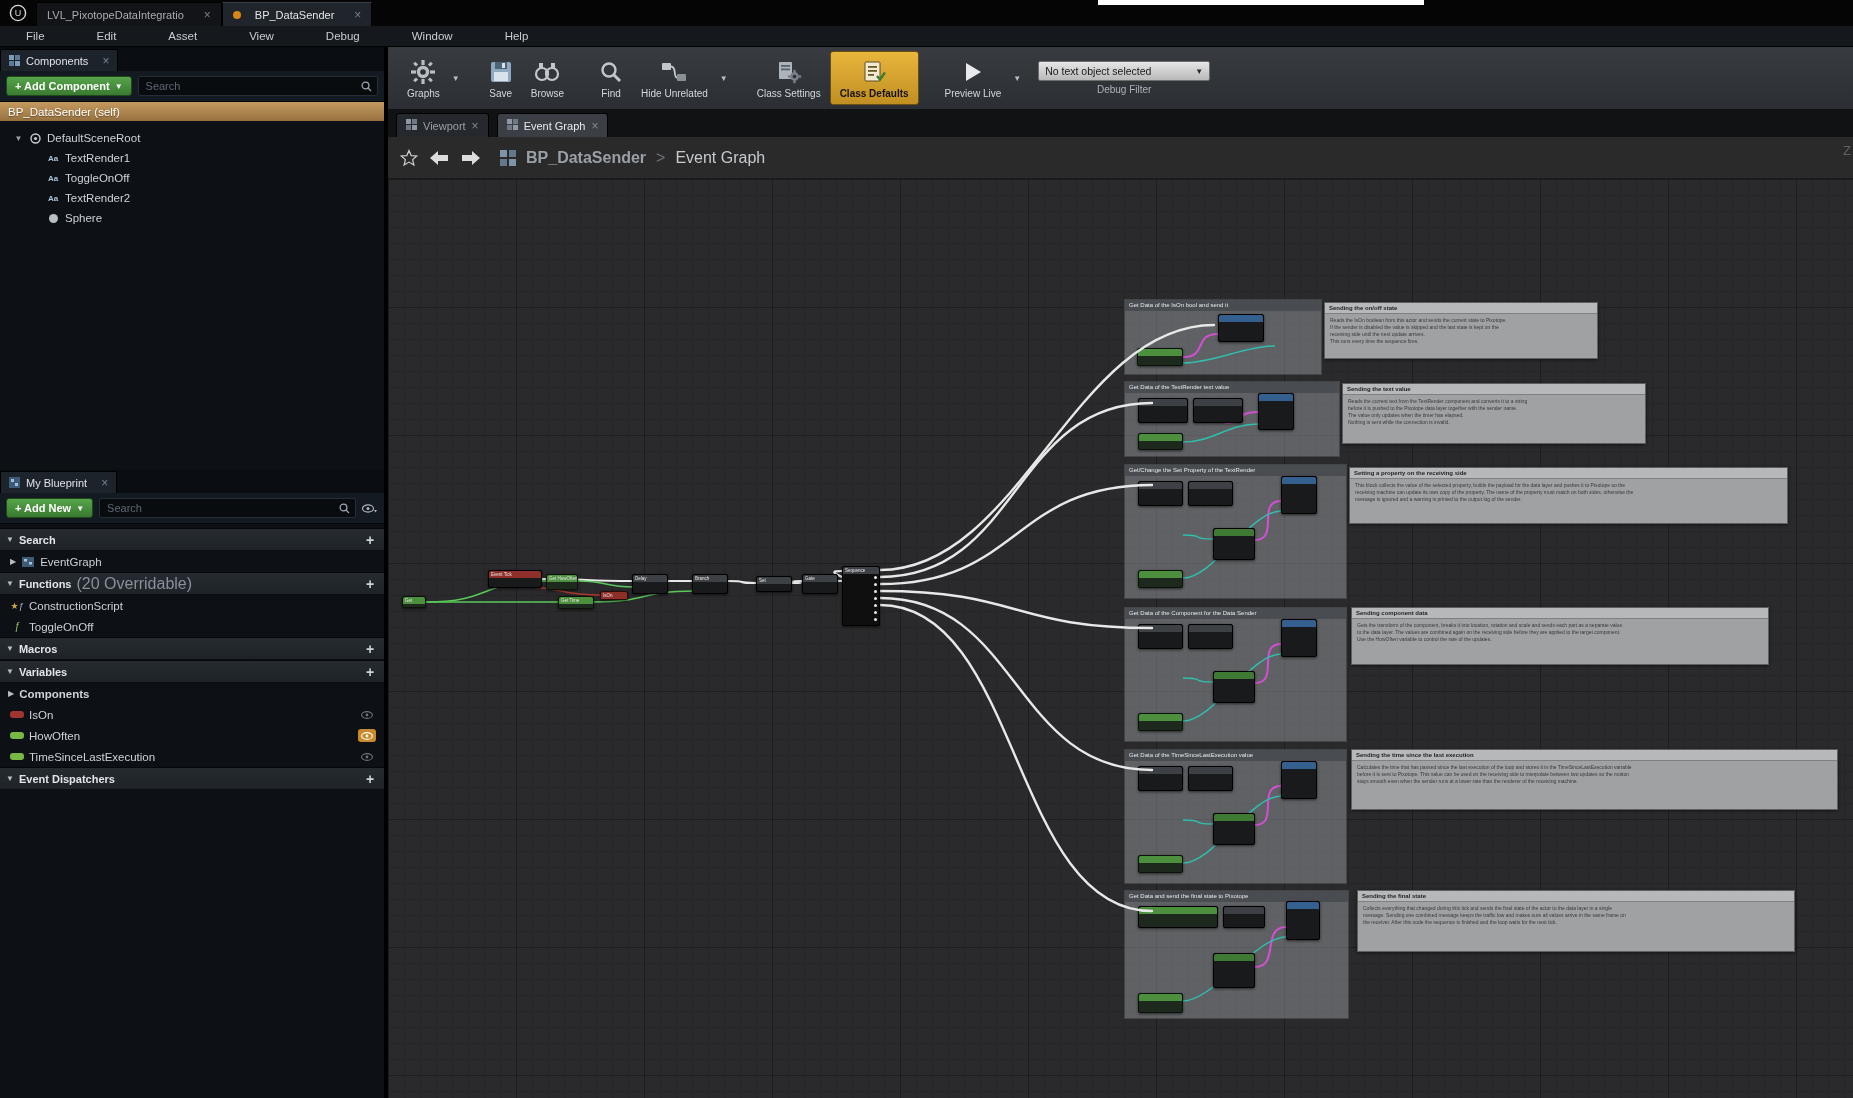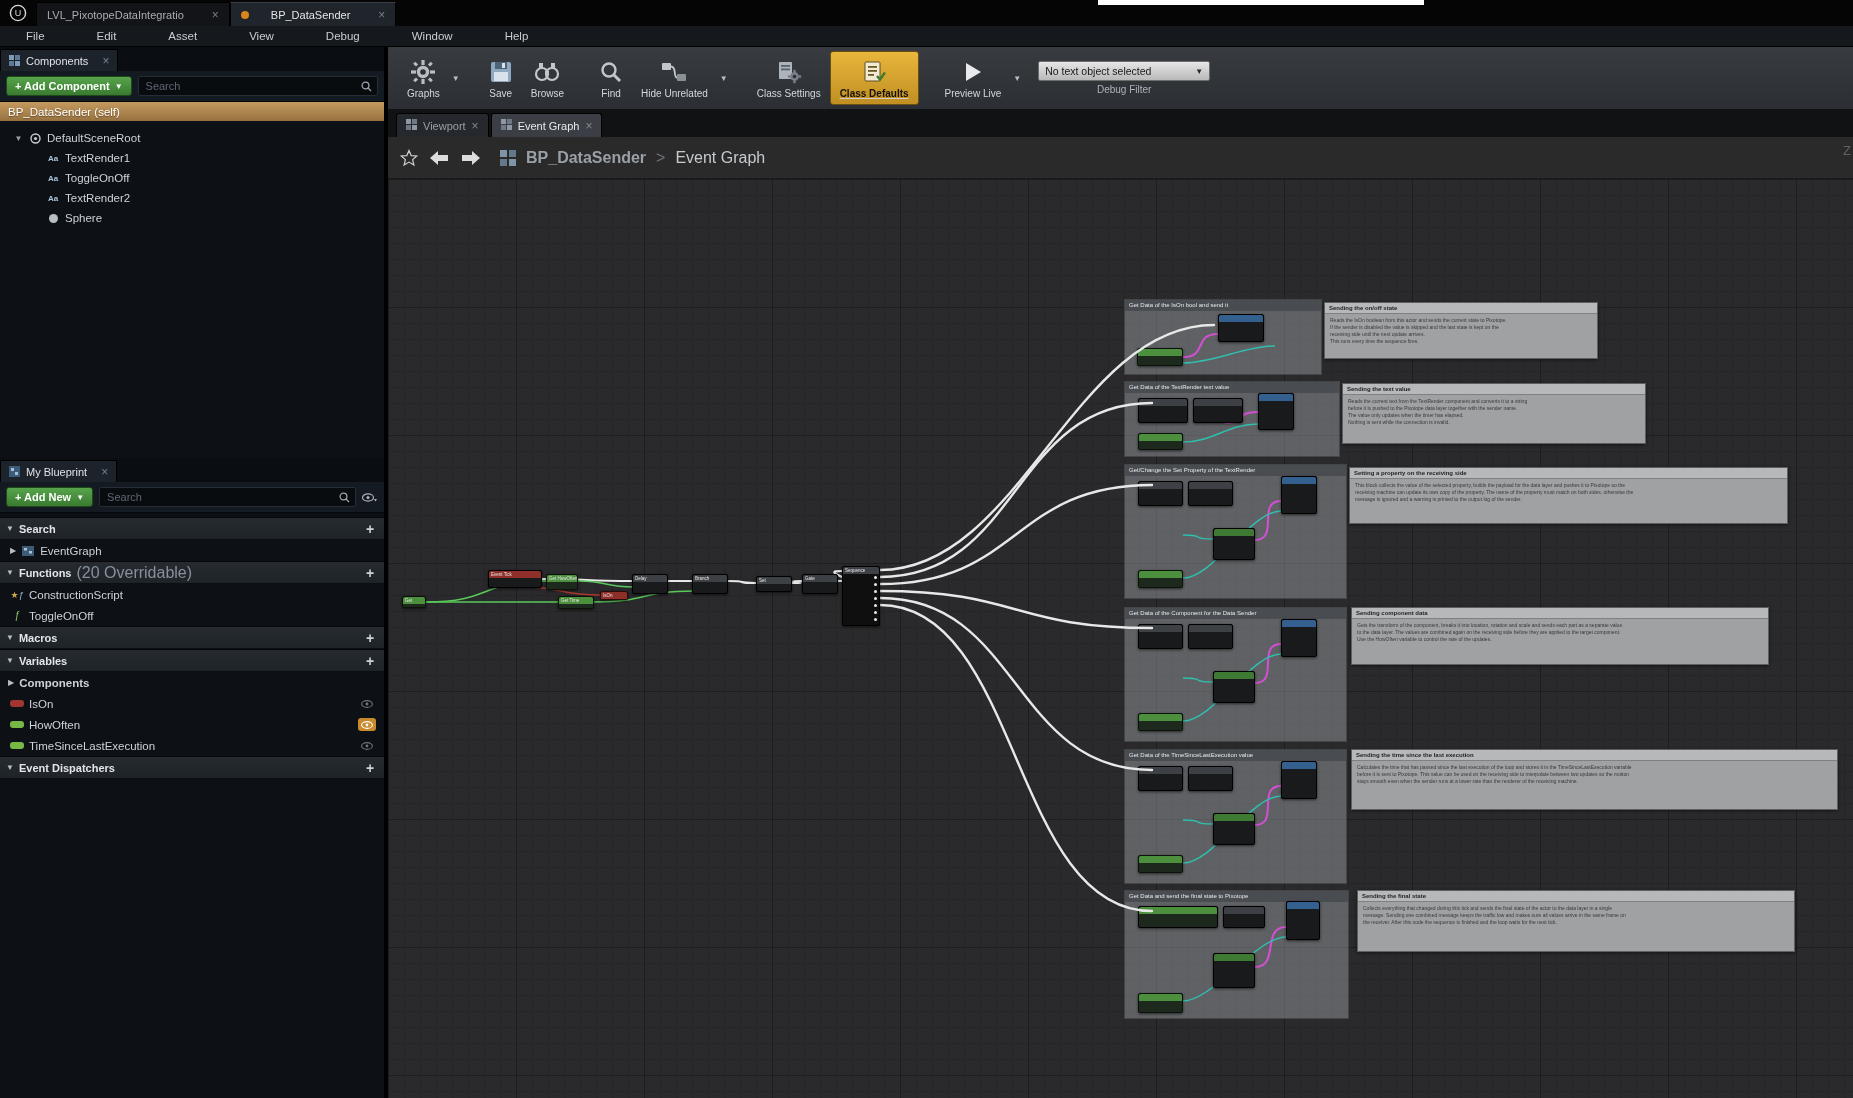--- a/index.html
+++ b/index.html
@@ -12,7 +12,7 @@
   .uelogo{width:36px;display:flex;align-items:center;justify-content:center;}
   .uelogo svg{display:block;}
   .ttabs{display:flex;align-items:stretch;}
-  .ttab{display:flex;align-items:center;gap:22px;padding:0 10px;margin-top:2px;background:#121418;
+  .ttab{display:flex;align-items:center;gap:14px;padding:0 10px;margin-top:2px;background:#121418;
         border:1px solid #000;border-bottom:none;color:#a9adb2;font-size:11px;cursor:pointer;}
   .ttab.active{background:#20242b;color:#e3e6ea;border-top:1px solid #3a4049;}
   .ttab .dot{width:8px;height:8px;border-radius:50%;background:#d9851c;}

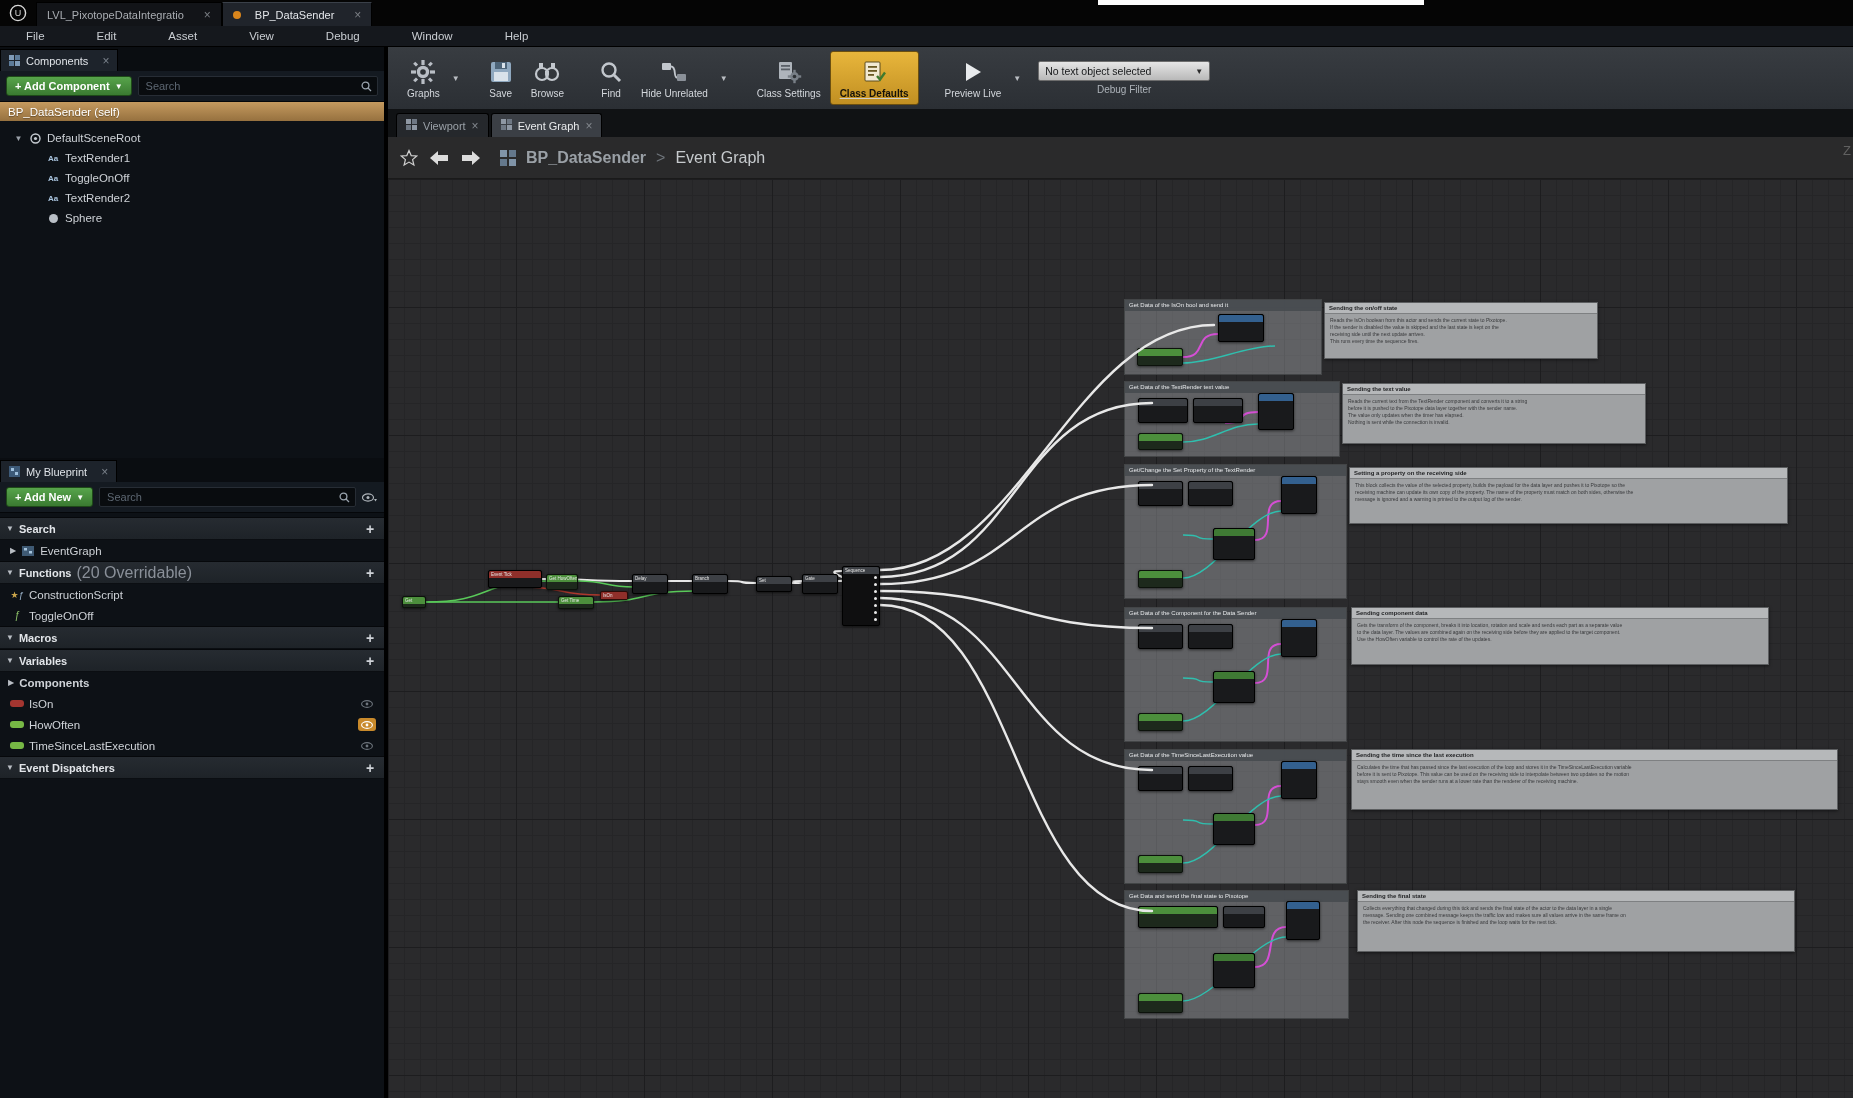--- a/index.html
+++ b/index.html
@@ -67,7 +67,7 @@
           border-radius:3px;cursor:pointer;}
   .tb-btn .tb-ic{height:28px;display:flex;align-items:center;justify-content:center;}
   .tb-btn .tb-label{font-size:10px;color:#d4d8dd;white-space:nowrap;}
-  .tb-btn.highlight{background:linear-gradient(#e8b63c,#c18f22);border:1px solid #6b4f10;text-decoration:underline;}
+  .tb-btn.highlight{background:linear-gradient(#e8b63c,#c18f22);border:1px solid #6b4f10;}
   .tb-btn.highlight .tb-label{color:#15120a;font-weight:bold;}
   .tb-caret{display:flex;align-items:center;color:#b9bdc2;font-size:8px;padding:0 3px;cursor:pointer;}
   .debug-col{margin-left:14px;display:flex;flex-direction:column;align-items:center;gap:3px;}

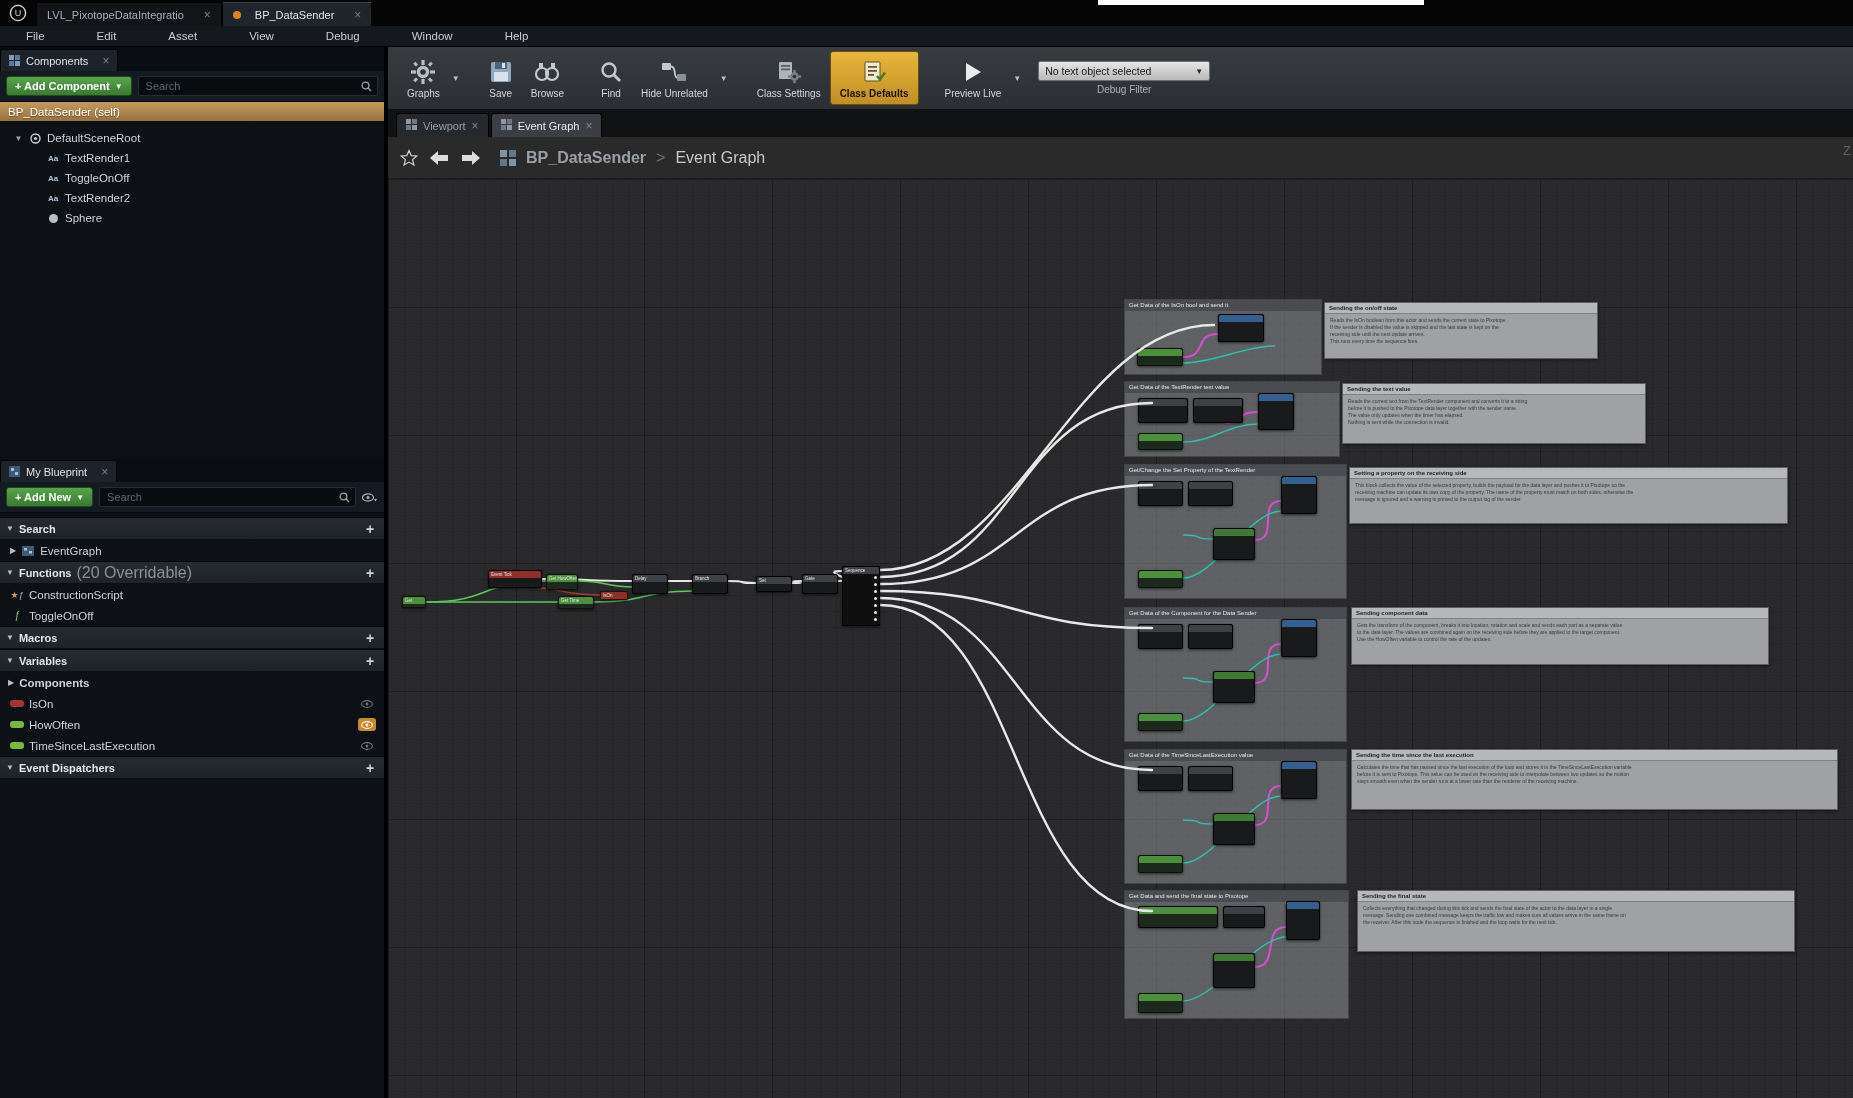--- a/index.html
+++ b/index.html
@@ -76,7 +76,7 @@
   .debug-dd .caret{font-size:8px;color:#2a2a2a;}
   .debug-lbl{font-size:10px;color:#aeb4ba;}
 
-  .doctabs{height:27px;background:#101214;display:flex;align-items:flex-end;padding-left:8px;gap:2px;}
+  .doctabs{height:27px;background:#101214;display:flex;align-items:flex-end;padding-left:8px;gap:8px;}
   .dtab{height:24px;display:flex;align-items:center;gap:6px;padding:0 9px;background:#25282c;color:#9aa0a7;
         font-size:11px;border:1px solid #000;border-bottom:none;border-radius:3px 3px 0 0;cursor:pointer;}
   .dtab.active{background:#3b3f45;color:#e8eaec;}

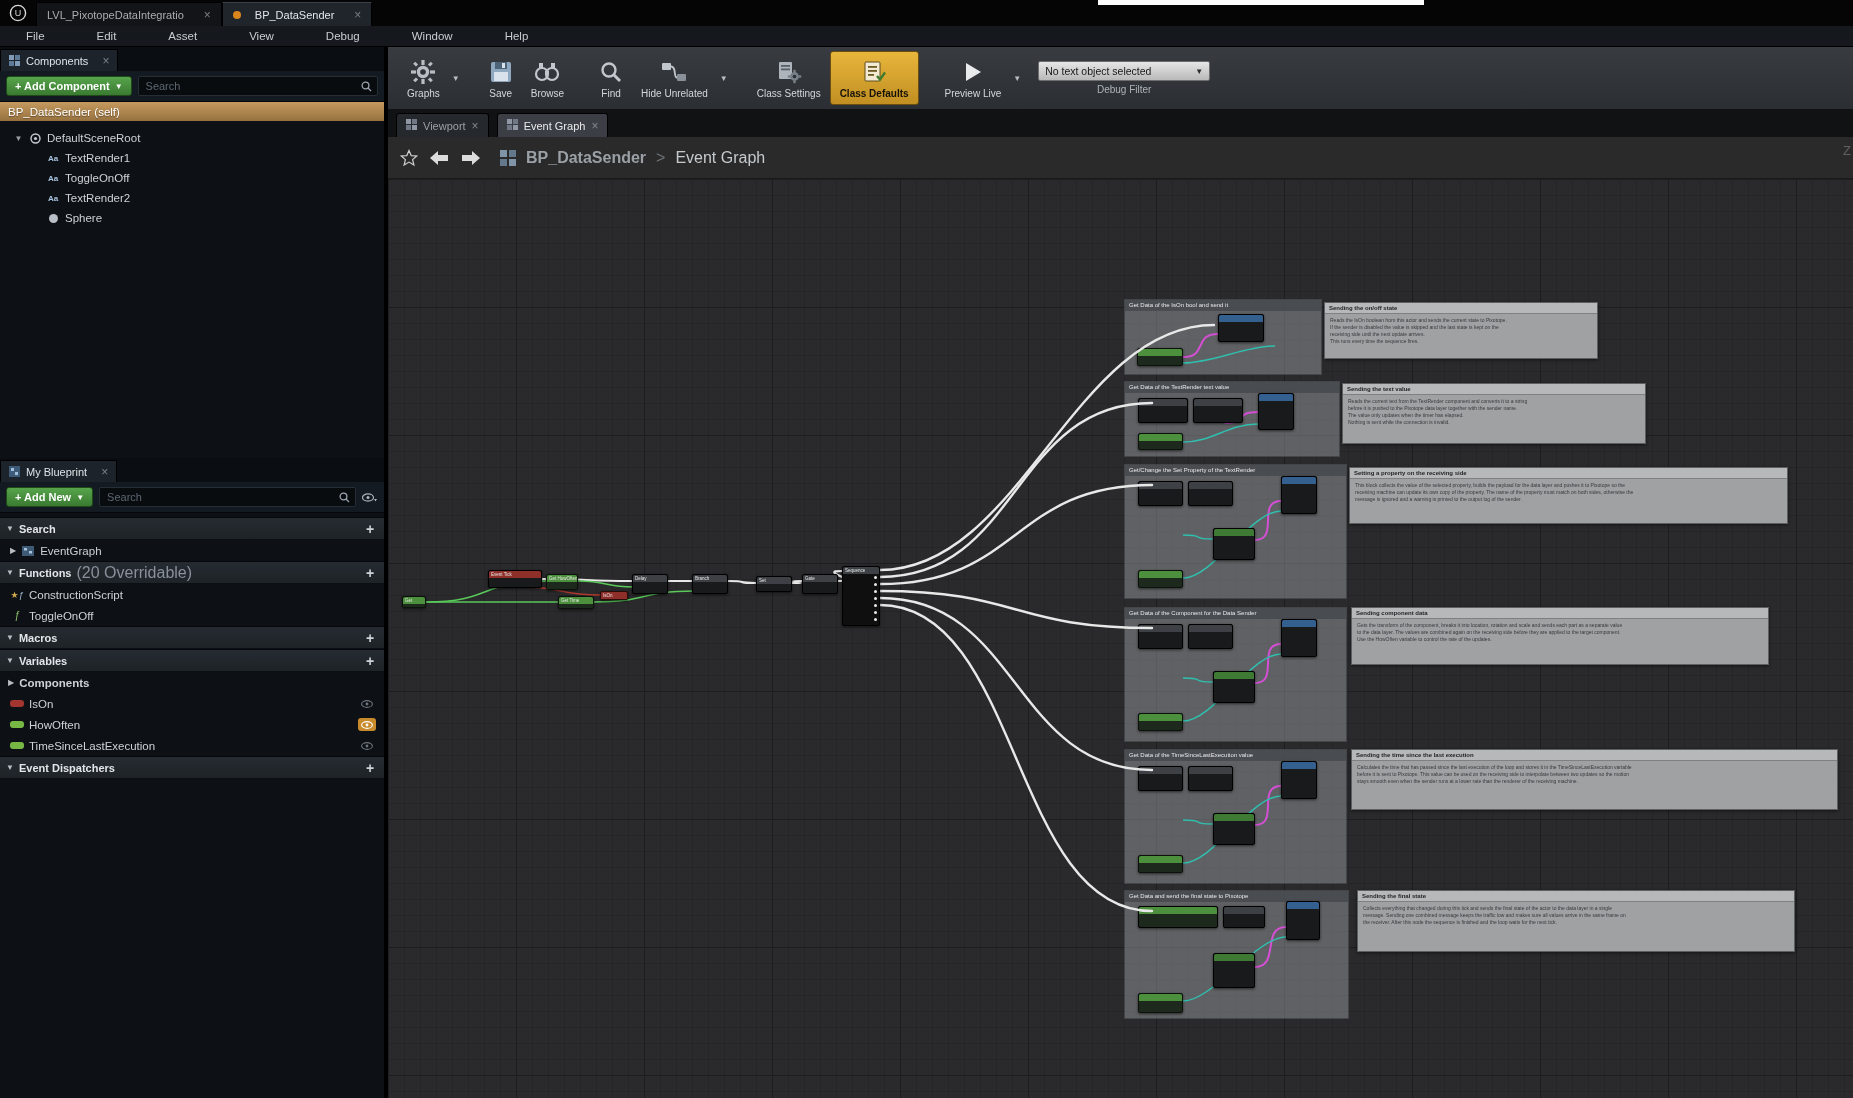--- a/index.html
+++ b/index.html
@@ -233,7 +233,7 @@
       </div>
   </div>
 
-  <div style="position:absolute;left:0;top:411px;right:0;">
+  <div style="position:absolute;left:0;top:422px;right:0;">
     <div class="panel-tabrow">
       <div class="panel-tab">
         <svg width="11" height="11" viewBox="0 0 11 11">

